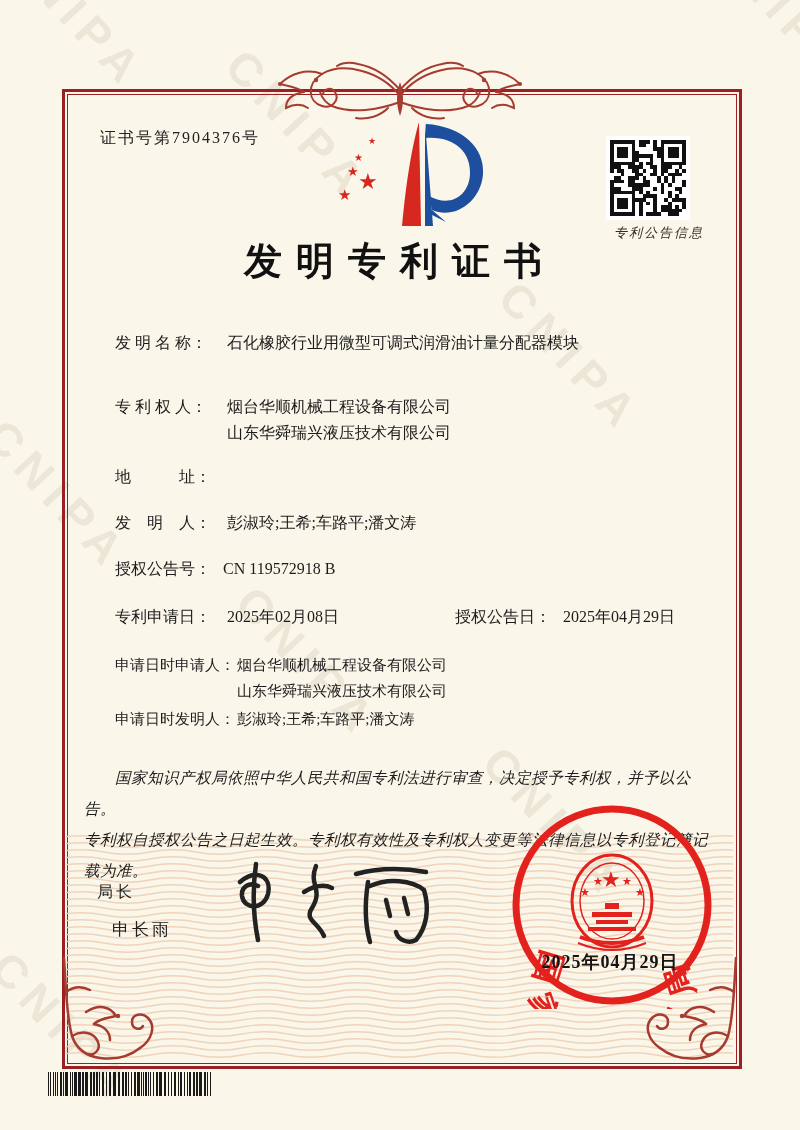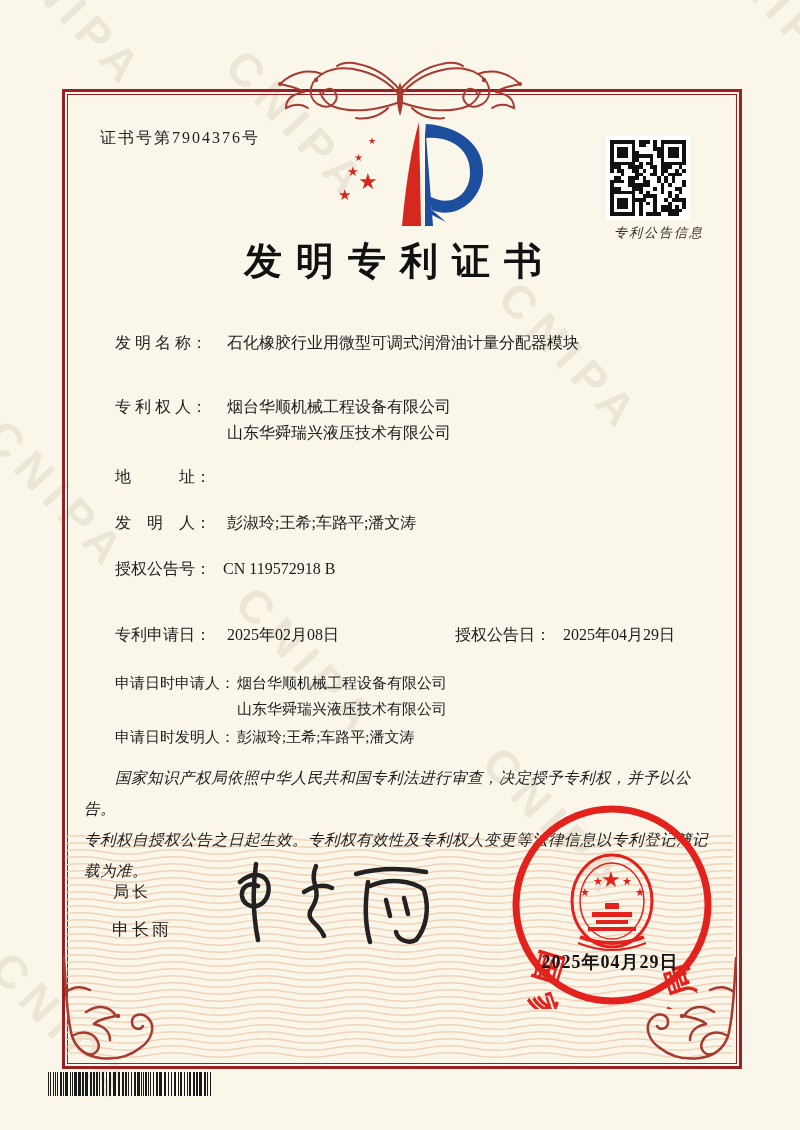--- a/index.html
+++ b/index.html
@@ -650,7 +650,7 @@
         <span class="val">CN 119572918 B</span>
       </div>
     </div>
-    <div class="row2" style="margin-top:40px">
+    <div class="row2" style="margin-top:22px">
       <div class="col-l">
         <span class="lbl">专利申请日：</span>
         <span class="val">2025年02月08日</span>

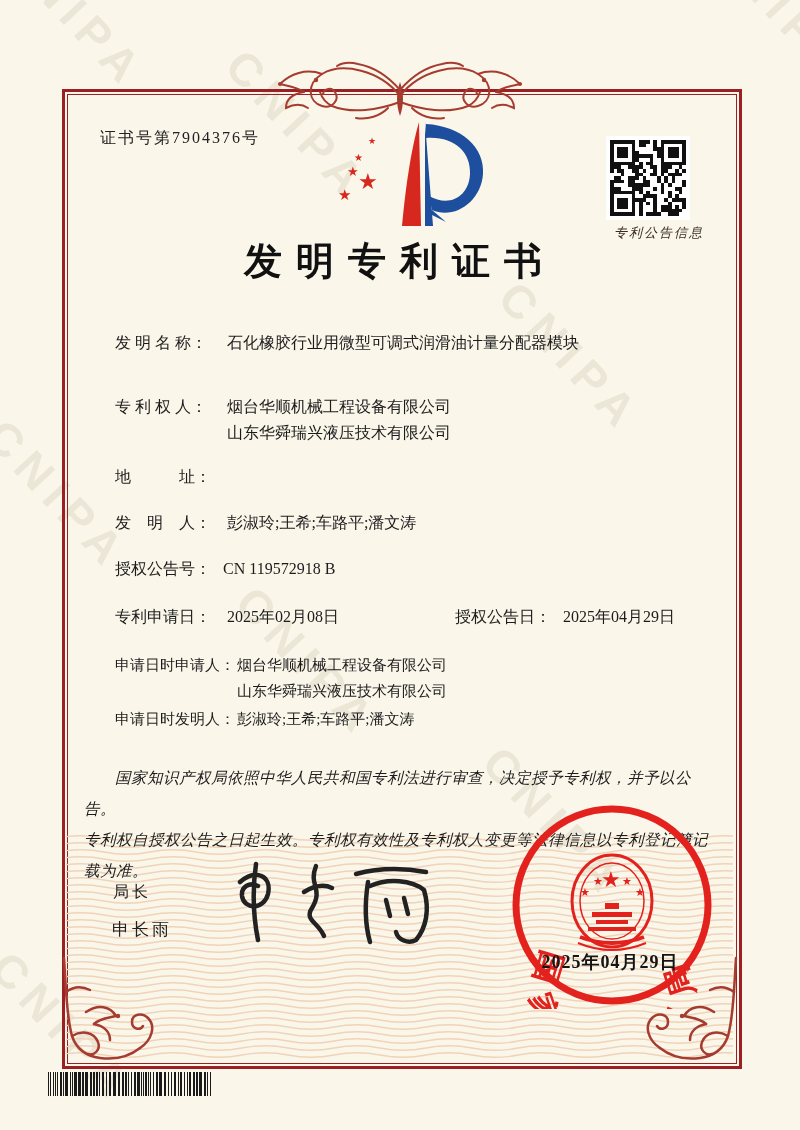--- a/index.html
+++ b/index.html
@@ -52,7 +52,7 @@
              line-height:31px;font-style:italic;letter-spacing:0.5px;color:#1c1c1c;z-index:4;}
   .statement .l1{text-indent:2em;}
 
-  .sig-title{position:absolute;left:113px;top:882px;font-size:16px;letter-spacing:3px;
+  .sig-title{position:absolute;left:97px;top:882px;font-size:16px;letter-spacing:3px;
              font-family:"Liberation Sans","DejaVu Sans",sans-serif;color:#222;z-index:4;}
   .sig-name{position:absolute;left:112px;top:918px;font-size:17px;letter-spacing:3px;
              font-family:"Liberation Sans","DejaVu Sans",sans-serif;color:#222;z-index:4;}

